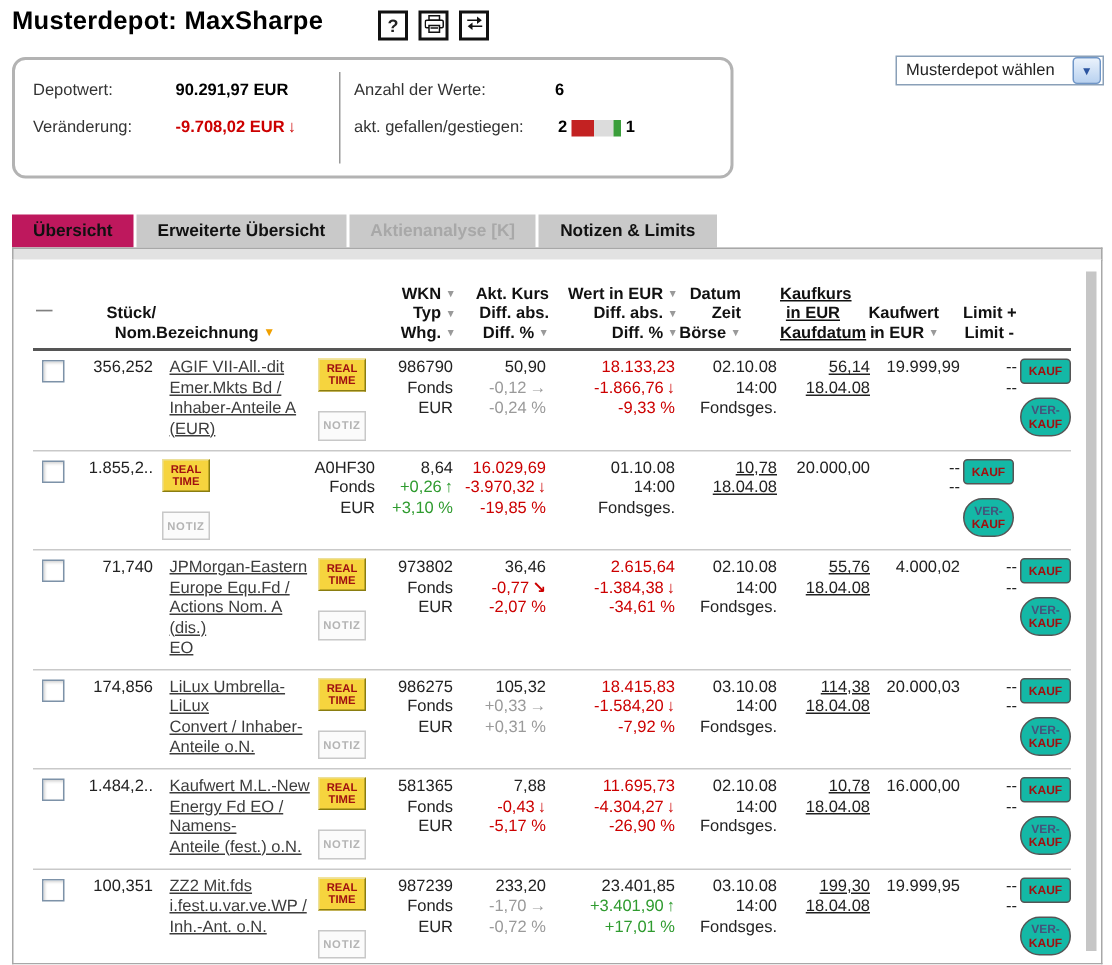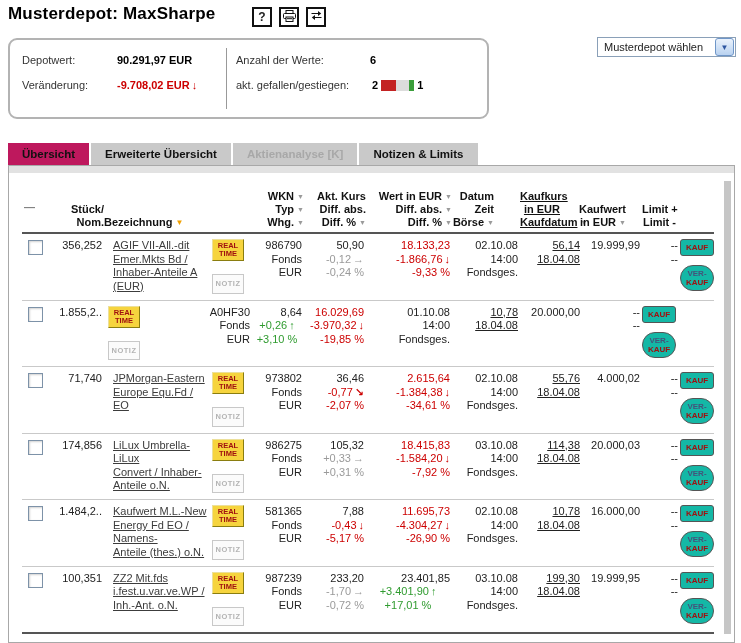--- a/index.html
+++ b/index.html
@@ -88,7 +88,7 @@
   .btn .ver{color:#44537a;}
   .btn + .btn{margin-top:9px;border-radius:13px;}
   .c-neg{color:#cc0000;}
-  .c-pos{color:#2f9b2f;text-align:center;}
+  .c-pos{color:#2f9b2f;}
   .c-neu{color:#9a9a9a;}
 </style>
 </head>

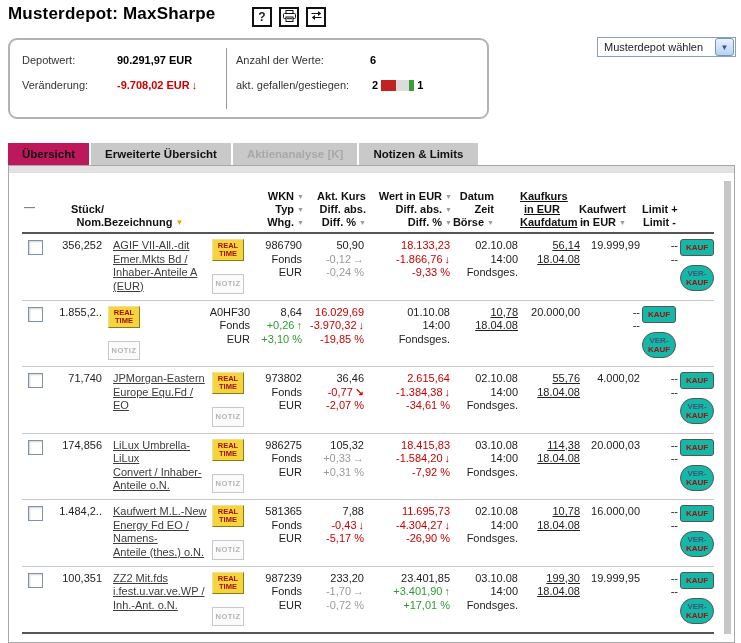--- a/index.html
+++ b/index.html
@@ -336,6 +336,7 @@
             <div class="lnk">
               <div>JPMorgan-Eastern</div>
               <div>Europe Equ.Fd /</div>
+              <div>Actions Nom. A (dis.)</div>
               <div>EO</div>
             </div>
           </div>

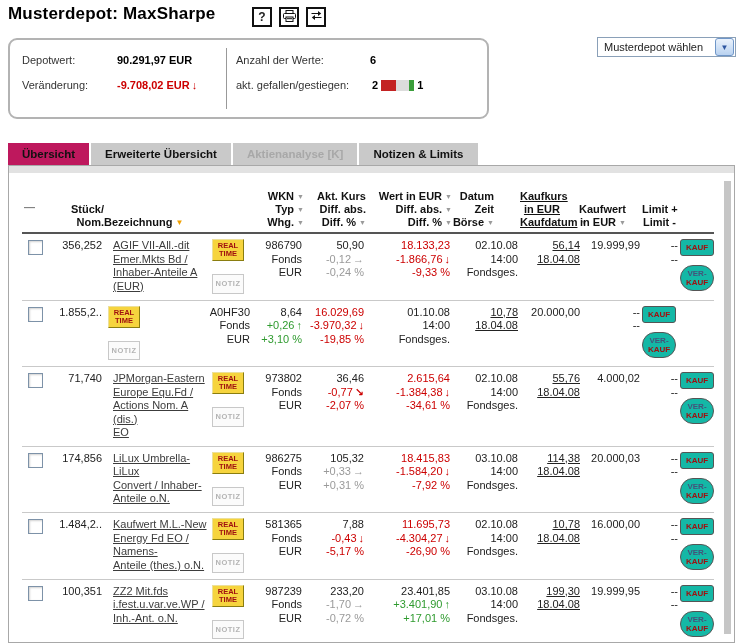--- a/index.html
+++ b/index.html
@@ -458,7 +458,7 @@
               <div>Kaufwert M.L.-New</div>
               <div>Energy Fd EO /</div>
               <div>Namens-</div>
-              <div>Anteile (thes.) o.N.</div>
+              <div>Anteile (fest.) o.N.</div>
             </div>
           </div>
           <div class="c">

